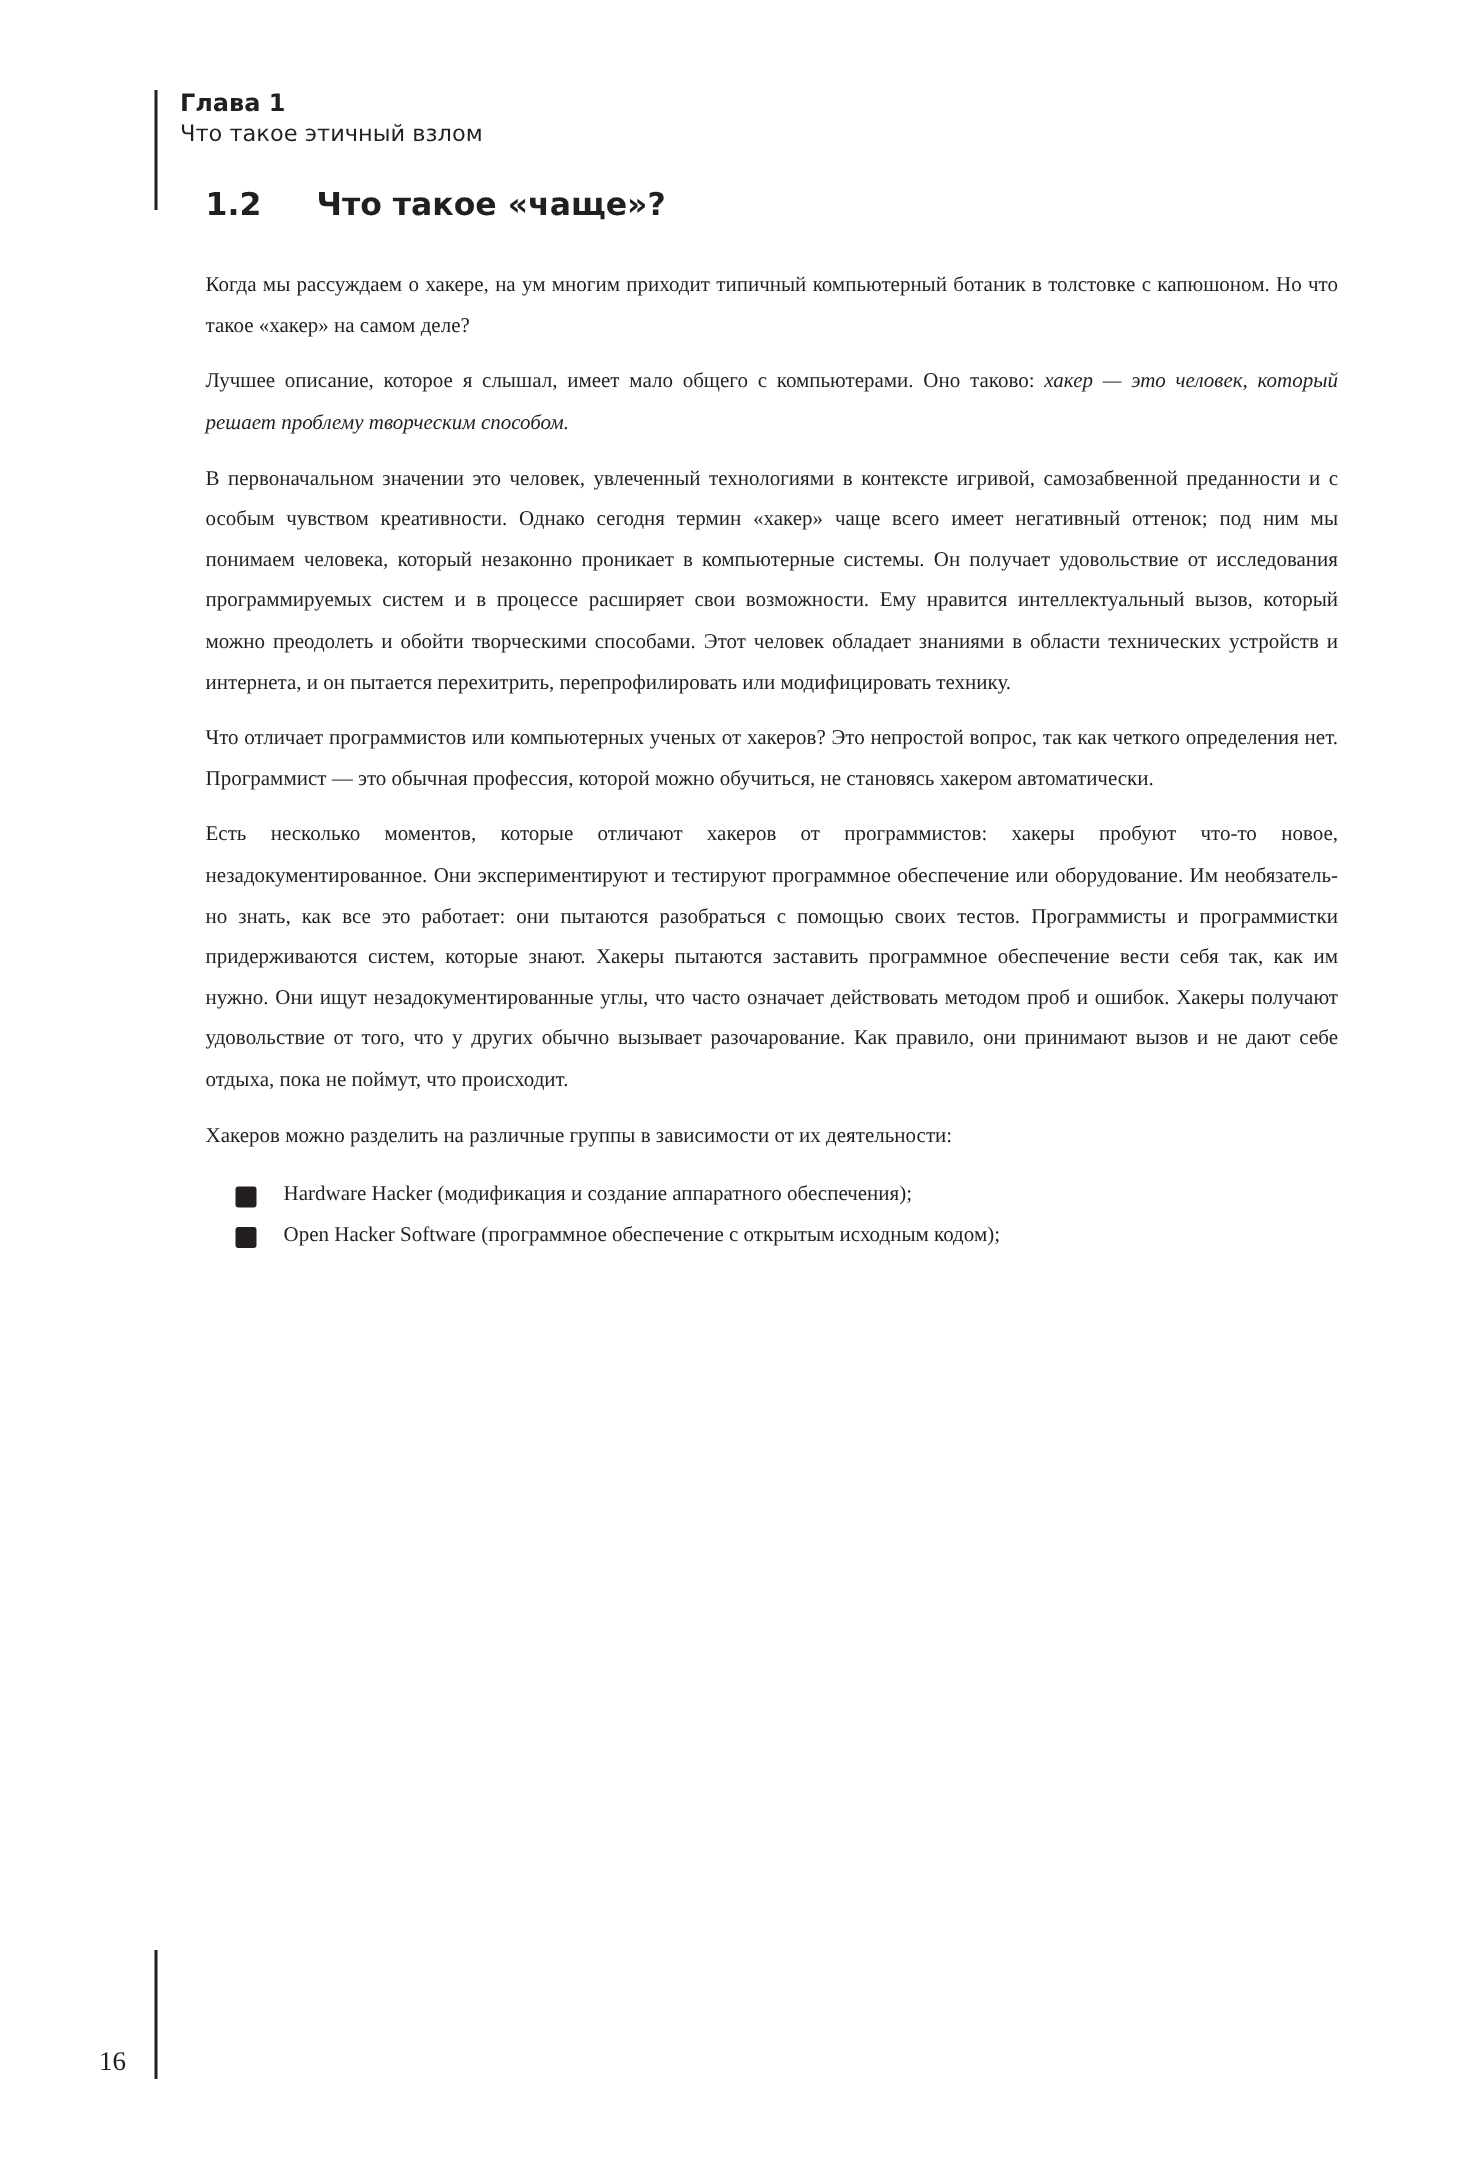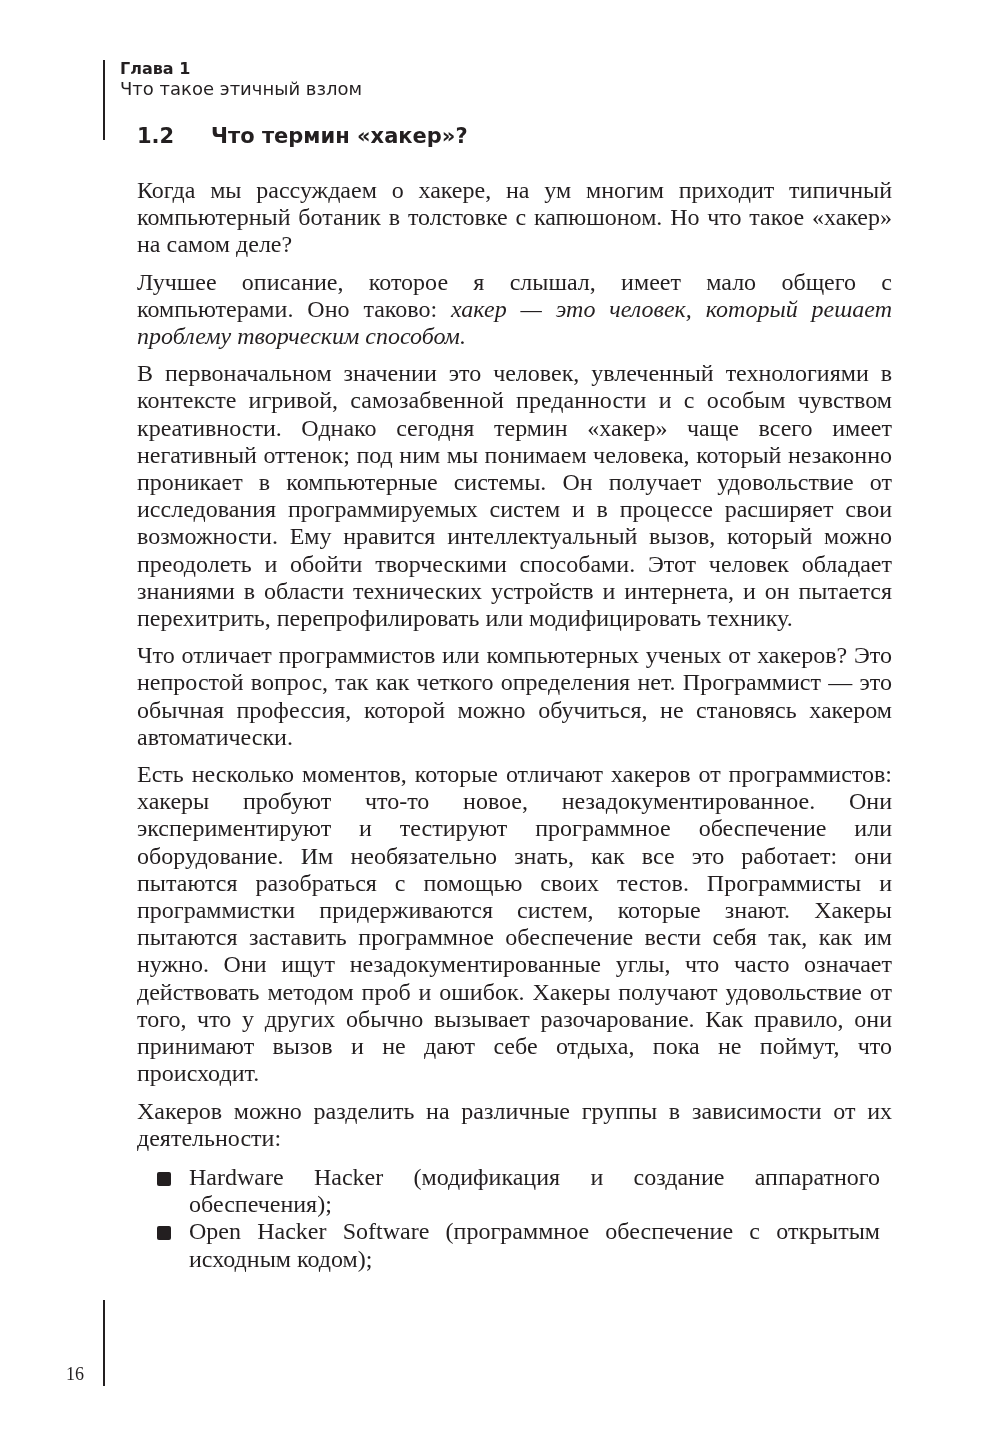--- a/index.html
+++ b/index.html
@@ -7,7 +7,7 @@
   .rule-top { position:absolute; left:103px; top:60px; width:1.5px; height:80px; background:#231f20; }
   .rule-bottom { position:absolute; left:103px; top:1300px; width:1.5px; height:86px; background:#231f20; }
   .chapter-label { position:absolute; left:120px; top:59px; font-family:"DejaVu Sans", sans-serif; font-weight:bold; font-size:16px; line-height:20px; }
-  .chapter-title { position:absolute; left:120px; top:79px; font-family:"DejaVu Sans", sans-serif; font-size:18px; line-height:20px; }
+  .chapter-title { position:absolute; left:120px; top:79px; font-family:"DejaVu Sans", sans-serif; font-size:15px; line-height:20px; }
   .section-num { position:absolute; left:137px; top:122px; font-family:"DejaVu Sans", sans-serif; font-weight:bold; font-size:21px; line-height:28px;text-align:center; }
   .section-title { position:absolute; left:211px; top:122px; font-family:"DejaVu Sans", sans-serif; font-weight:bold; font-size:21px; line-height:28px; }
   .body-text { position:absolute; left:137px; top:177px; width:755px; font-family:"Liberation Serif", serif; font-size:24px; line-height:27.2px; text-align:justify; hyphens:manual; }

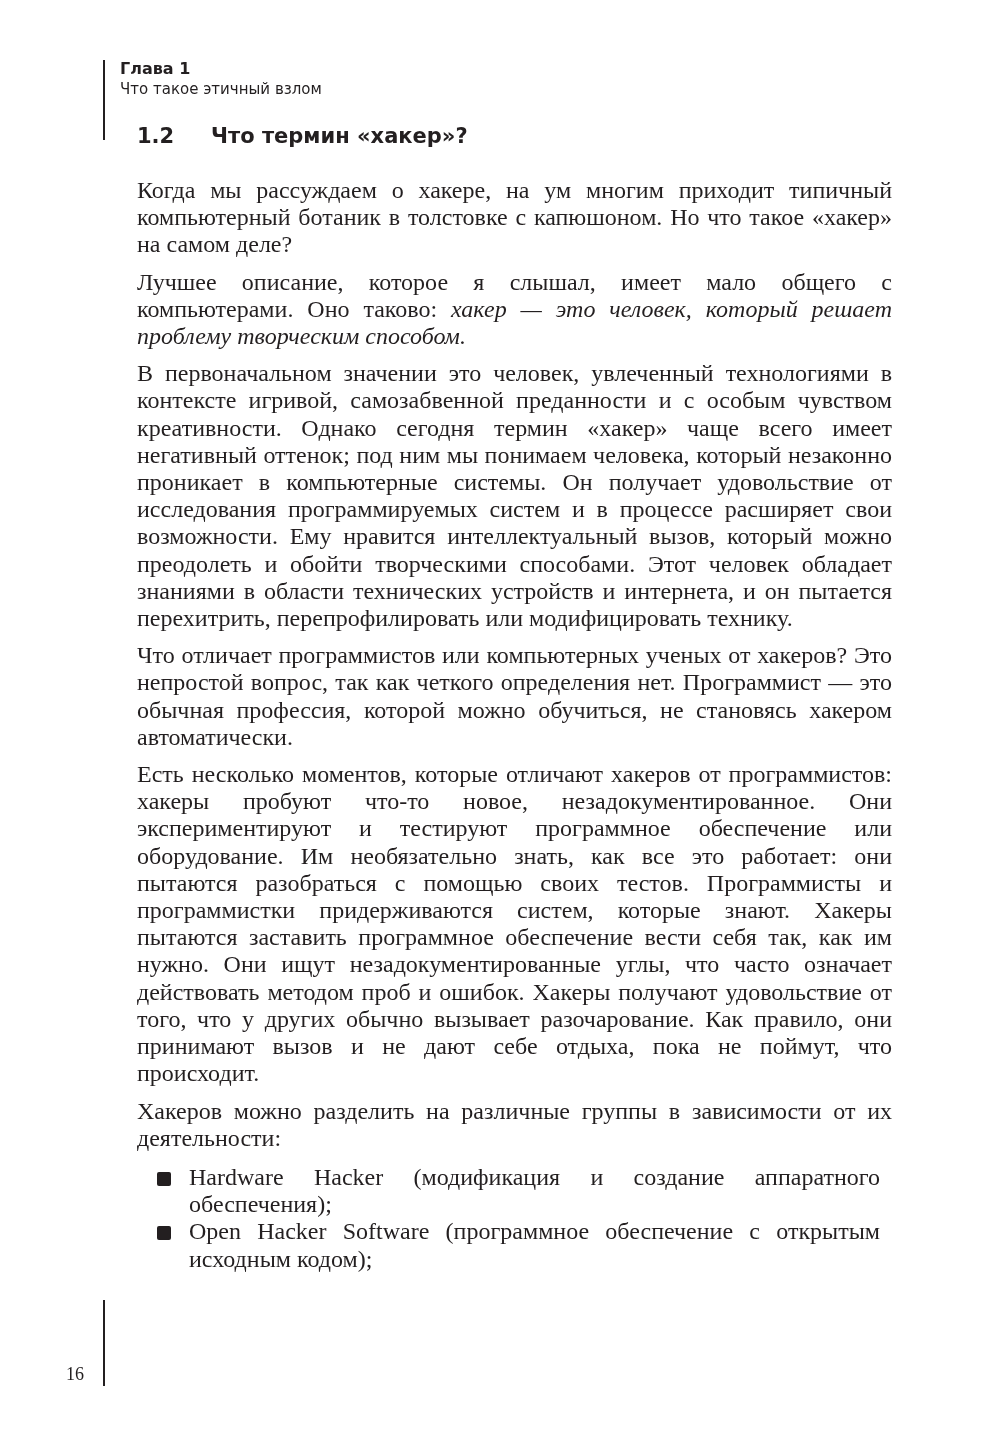--- a/index.html
+++ b/index.html
@@ -26,7 +26,7 @@
 <div class="chapter-title">Что такое этичный взлом</div>
 
 <div class="section-num">1.2</div>
-<div class="section-title">Что термин «хакер»?</div>
+<div class="section-title">Что такое «чаще»?</div>
 
 <div class="body-text">
   <p>Когда мы рассуждаем о хакере, на ум многим приходит типичный компьютер­ный ботаник в толстовке с капюшоном. Но что такое «хакер» на самом деле?</p>

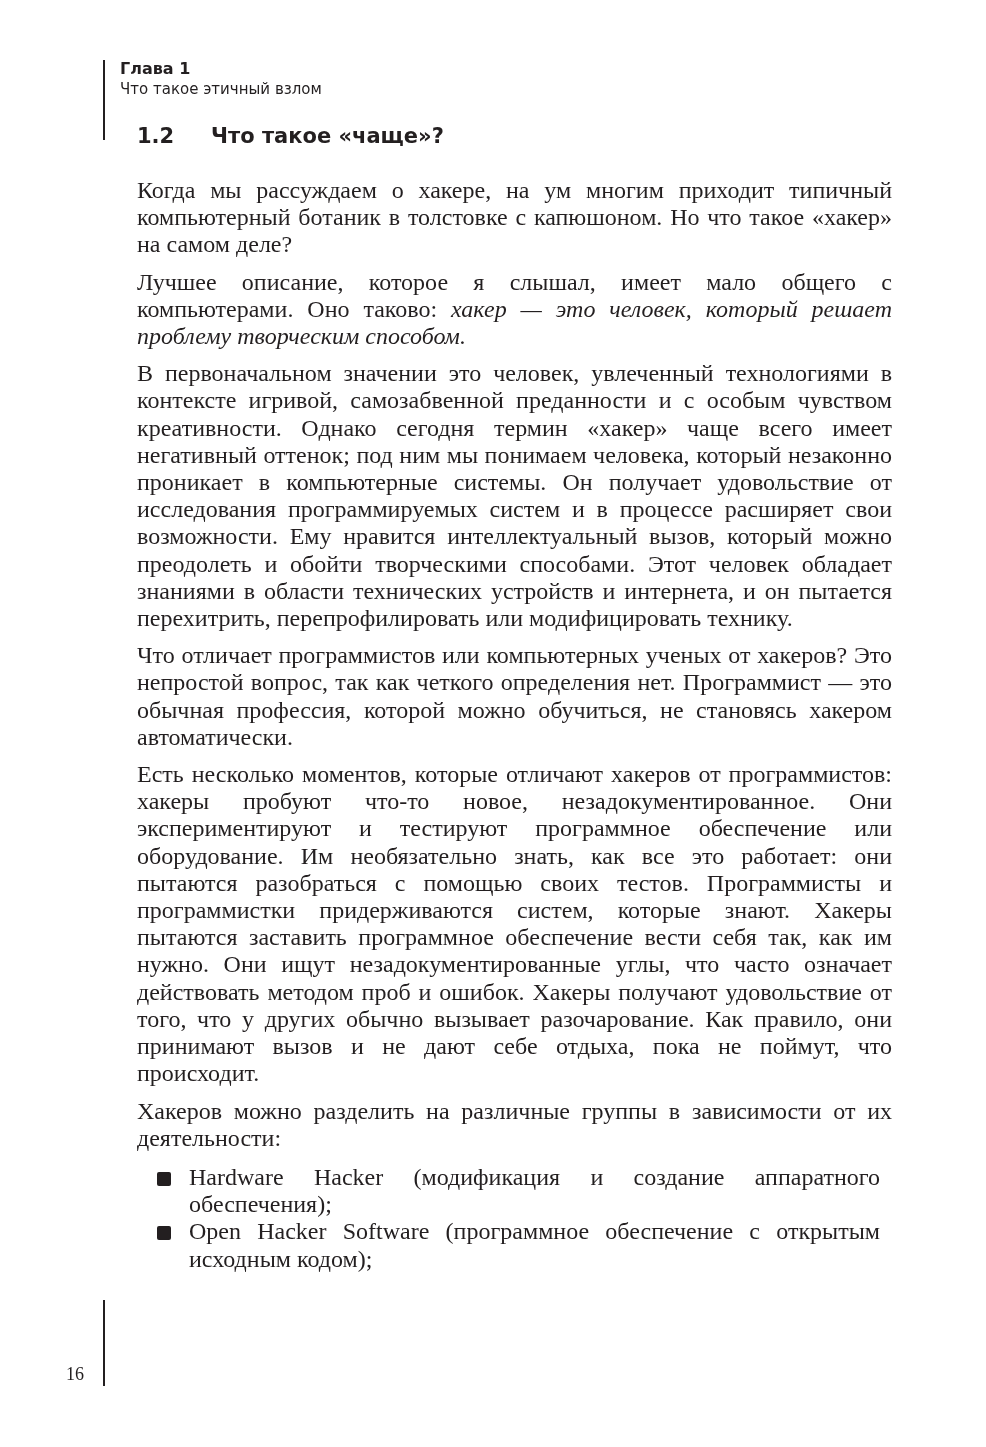--- a/index.html
+++ b/index.html
@@ -10,7 +10,7 @@
   .chapter-title { position:absolute; left:120px; top:79px; font-family:"DejaVu Sans", sans-serif; font-size:15px; line-height:20px; }
   .section-num { position:absolute; left:137px; top:122px; font-family:"DejaVu Sans", sans-serif; font-weight:bold; font-size:21px; line-height:28px;text-align:center; }
   .section-title { position:absolute; left:211px; top:122px; font-family:"DejaVu Sans", sans-serif; font-weight:bold; font-size:21px; line-height:28px; }
-  .body-text { position:absolute; left:137px; top:177px; width:755px; font-family:"Liberation Serif", serif; font-size:24px; line-height:27.2px; text-align:justify; hyphens:manual; }
+  .body-text { position:absolute; left:137px; top:177px; width:755px; font-family:"Liberation Serif", serif; font-size:14px; line-height:27.2px; text-align:justify; hyphens:manual; }
   .body-text p { margin:0 0 10px 0; }
   .body-text em { font-style:italic; }
   .bullets { list-style:none; margin:12px; padding:0; }

